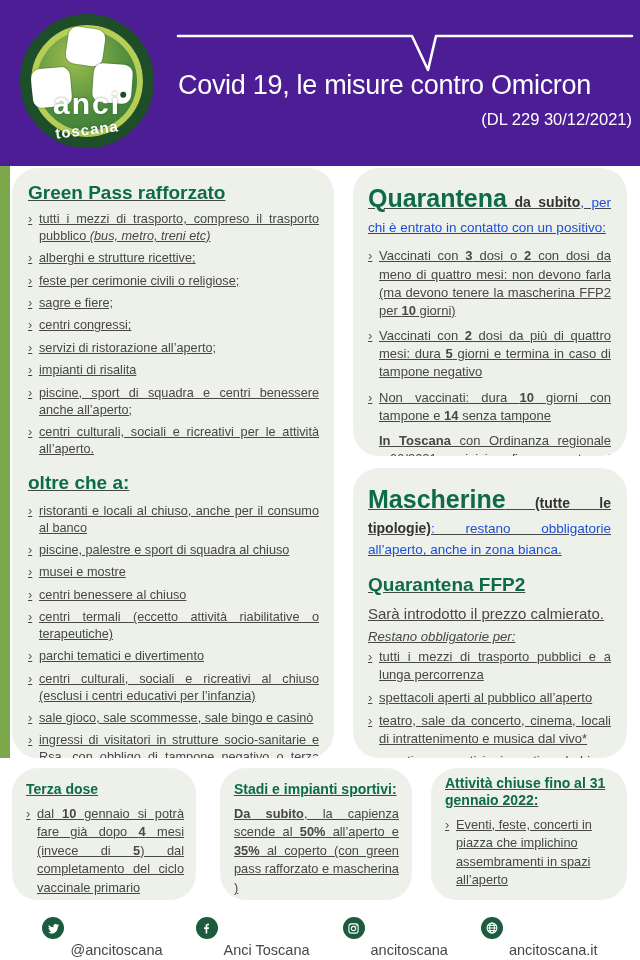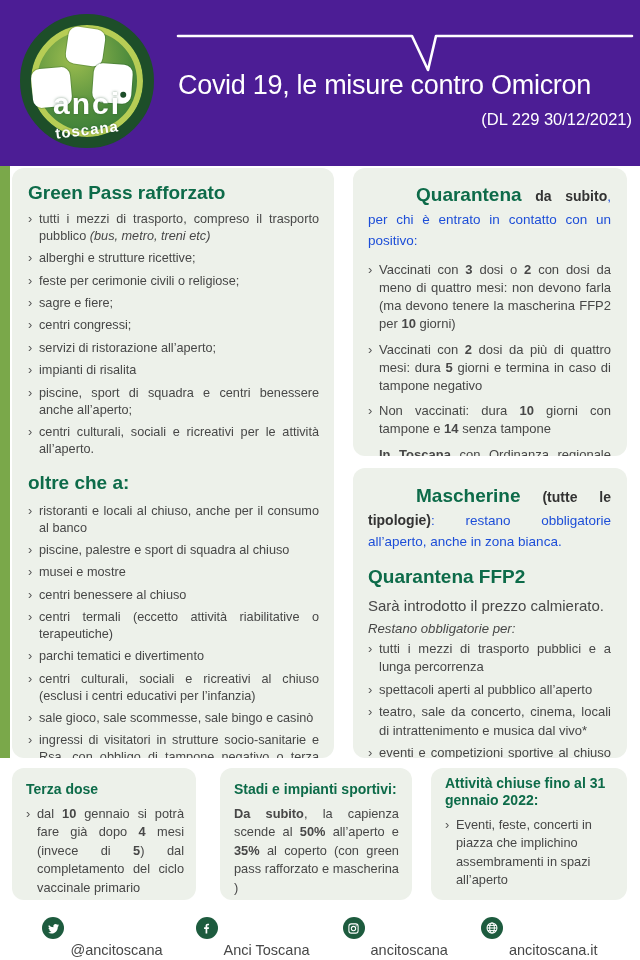--- a/index.html
+++ b/index.html
@@ -36,7 +36,7 @@
     color:#fff; font-size:16.5px; }
 
   
-  .card { position:absolute; background:#edf1ea; border-radius:12px; overflow:hidden; }
+  .card { position:absolute; background:#edf1ea; border-radius:26px; overflow:hidden;text-decoration:underline; }
   .card-left   { left:12px;  top:168px; width:322px; height:590px; padding:14px 15px 0 16px; }
   .card-quar   { left:353px; top:168px; width:274px; height:288px; padding:14px 16px 0 15px; }
   .card-masch  { left:353px; top:468px; width:274px; height:290px; padding:15px 16px 0 15px; }

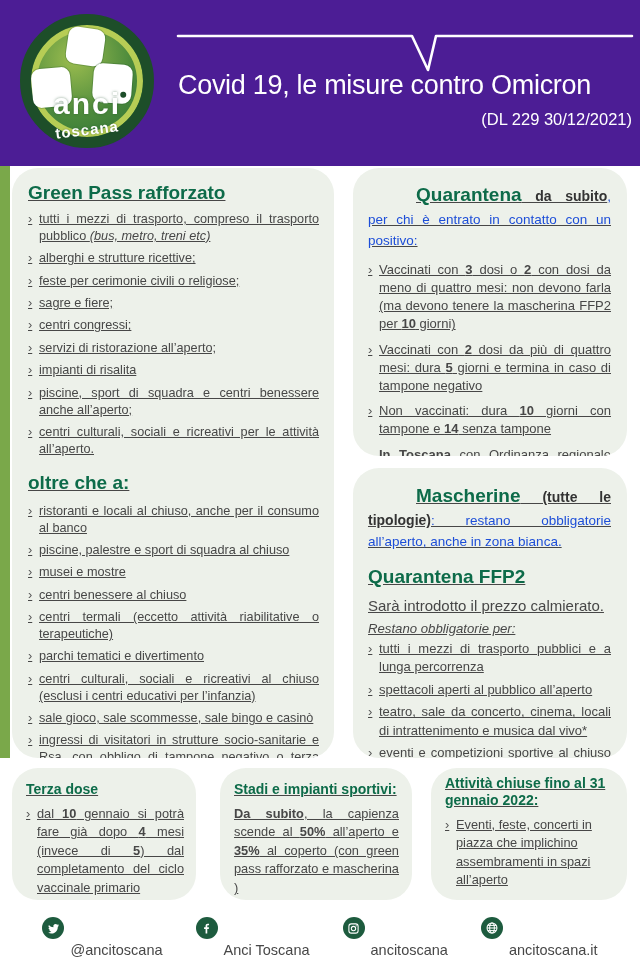--- a/index.html
+++ b/index.html
@@ -55,7 +55,7 @@
 
   .card-quar .bullet, .card-masch .bullet { font-size:13px; line-height:1.4; margin-bottom:7px; }
   .hline { margin:0 0 10px; line-height:1.35; text-align:justify; }
-  .hg { color:#0d6b49; font-weight:bold; font-size:19px;margin-left:48px; }
+  .hg { color:#0d6b49; font-weight:bold; font-size:25px; }
   .hb { color:#333; font-weight:bold; font-size:14px; }
   .hr { color:#1d4ed8; font-size:13.5px; }
   .note { font-size:13px; line-height:1.4; text-align:justify; margin:2px 0 0 11px; }

